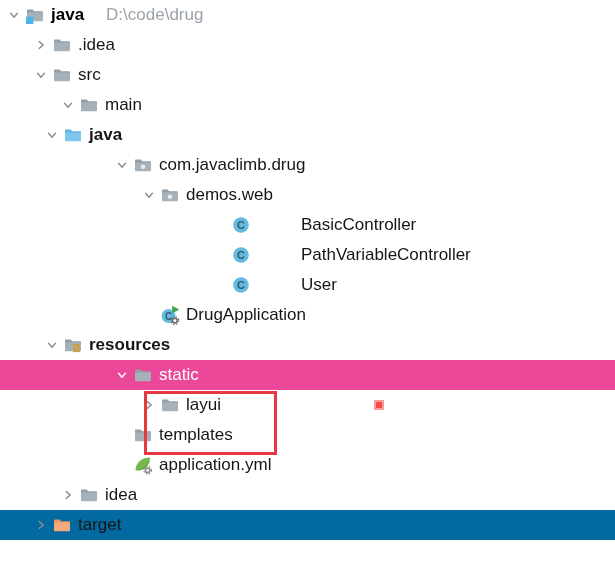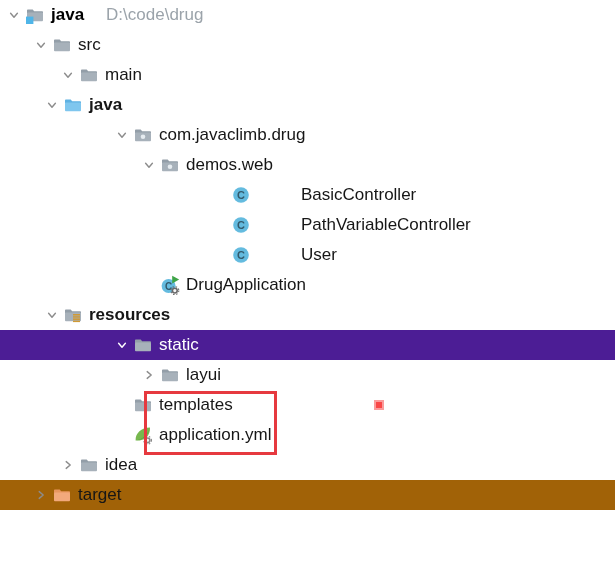--- a/index.html
+++ b/index.html
@@ -115,6 +115,19 @@
     <span class="path">D:\code\drug</span>
   </div>
 
+  <div class="row l1">
+    <span class="chev">
+        <svg width="12" height="12">
+          <use href="#sym-chev-right"></use>
+        </svg>
+      </span>
+    <span class="icon">
+        <svg viewBox="0 0 20 20">
+          <use href="#sym-folder"></use>
+        </svg>
+      </span>
+    <span class="lbl">.idea</span>
+  </div>
 
   <div class="row l1">
     <span class="chev">

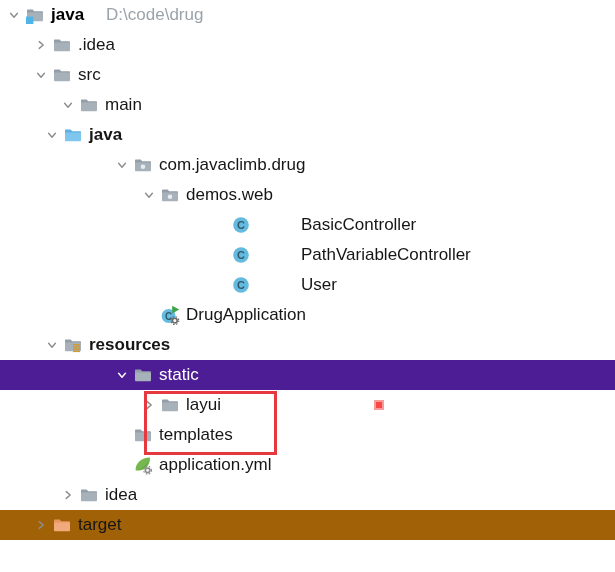--- a/index.html
+++ b/index.html
@@ -21,7 +21,7 @@
   .lbl{font-size:17px;color:#161616;line-height:30px;}
   .row-root .lbl{font-weight:700;color:#000;}
   .path{font-size:17px;color:#9ba3aa;margin-left:22px;}
-  .selected{background:#4c1d95;}
+  .selected{background:#ec4899;}
   .selected .lbl{color:#ffffff;}
   .selected .chev{color:#ffffff;}
   .excluded-row{background:#a16207;}

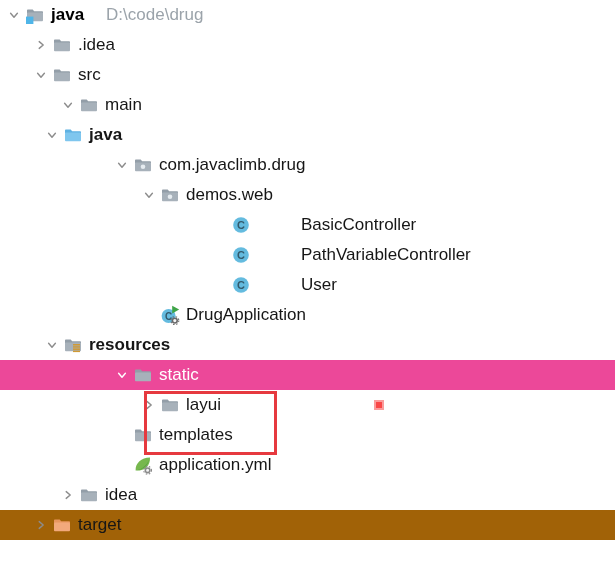--- a/index.html
+++ b/index.html
@@ -24,7 +24,7 @@
   .selected{background:#ec4899;}
   .selected .lbl{color:#ffffff;}
   .selected .chev{color:#ffffff;}
-  .excluded-row{background:#a16207;}
+  .excluded-row{background:#0369a1;}
   .annotation-rect{
     position:absolute;left:144px;top:391px;width:133px;height:64px;
     border:3px solid #e6393f;box-sizing:border-box;pointer-events:none;

